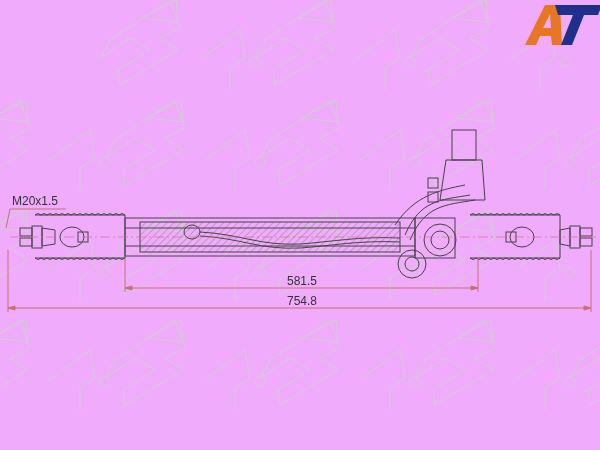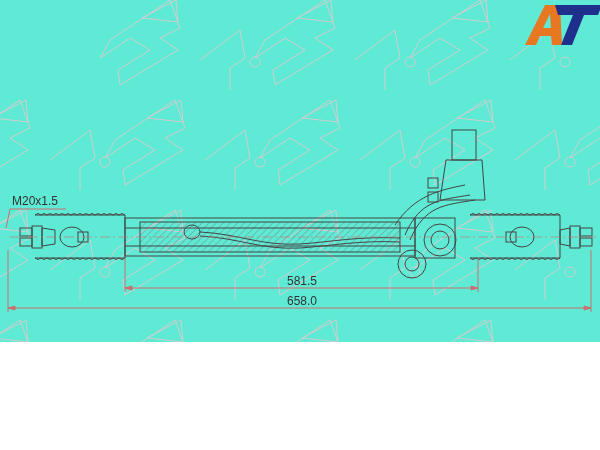--- a/index.html
+++ b/index.html
@@ -3,7 +3,7 @@
 <meta charset="utf-8">
 <style>
   html, body { margin: 0; padding: 0; background: #ffffff; }
-  .canvas { position: relative; width: 600px; height: 342px; overflow: hidden; background: #5eead4; font-family: "Liberation Sans", sans-serif; }
+  .canvas { position: relative; width: 600px; height: 450px; overflow: hidden; background: #f0abfc; font-family: "Liberation Sans", sans-serif; }
   .wm { position: absolute; left: 0; top: 0; }
   .drawing { position: absolute; left: 0; top: 0; }
   .lbl { position: absolute; font-size: 12px; color: #333; font-family: "Liberation Sans", sans-serif; }

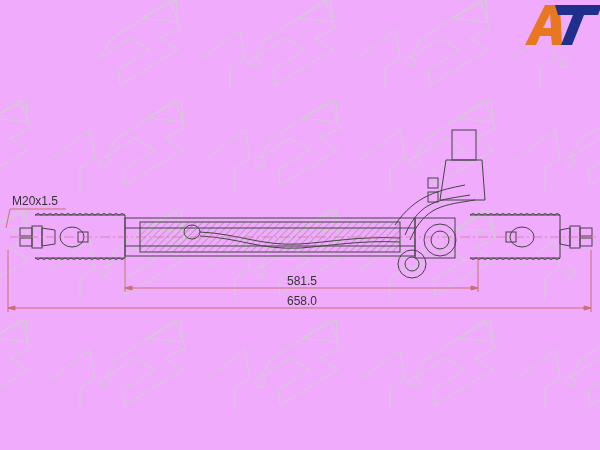--- a/index.html
+++ b/index.html
@@ -126,7 +126,7 @@
 
   <span class="lbl" style="left:12px; top:194px;">M20x1.5</span>
   <span class="lbl" style="left:287px; top:274px;text-align:center;">581.5</span>
-  <span class="lbl" style="left:287px; top:294px;">658.0</span>
+  <span class="lbl" style="left:287px; top:294px;">754.8</span>
 
   <svg class="logo" viewBox="0 0 90 50">
     <path d="M15,45 L35,5 L50,5 L52,45 L42,45 L41,36 L30,36 L26,45 Z M33,28 L41,28 L40,14 Z" fill="#E87722"></path>

